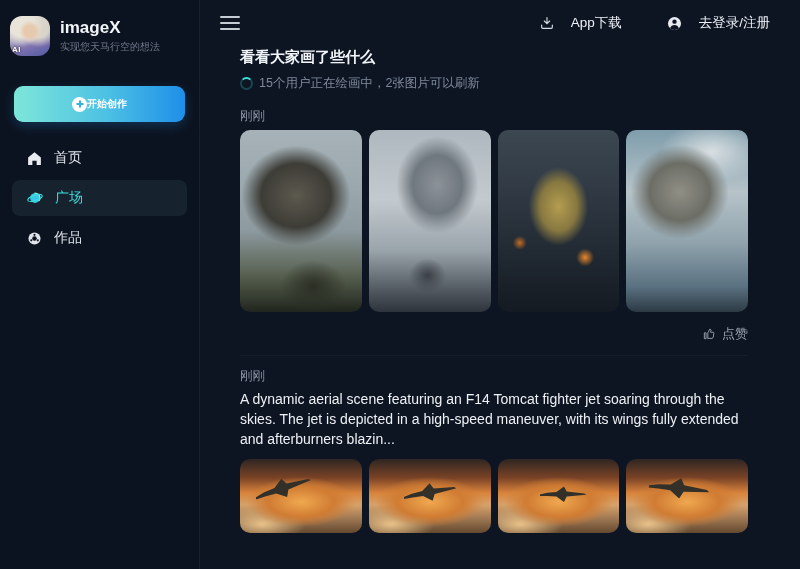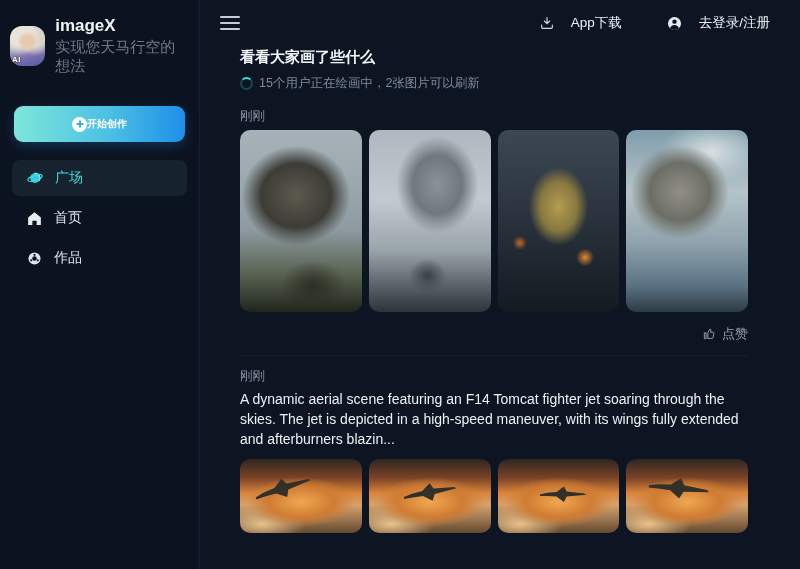--- a/index.html
+++ b/index.html
@@ -28,7 +28,7 @@
   }
   .brand-text { display:flex; flex-direction:column; gap:2px; }
   .brand-name { font-size:17px; font-weight:bold; color:#f2f5f8; }
-  .brand-tagline { font-size:15px; color:#6e7888; }
+  .brand-tagline { font-size:10px; color:#6e7888; }
   .create-btn {
     margin:26px 14px 18px; height:36px; border:none; border-radius:9px;
     width:calc(100% - 28px); display:flex; align-items:center; justify-content:center;

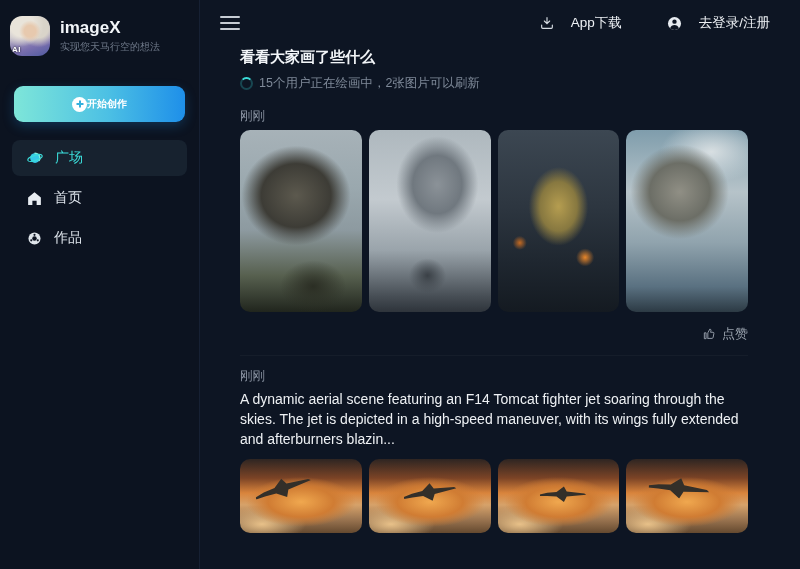--- a/index.html
+++ b/index.html
@@ -131,6 +131,12 @@
   </button>
 
   <nav class="nav">
+    <div class="nav-item">
+      <svg width="17" height="17" viewBox="0 0 24 24">
+        <path d="M12 3 3 10.5V21h6v-6h6v6h6V10.5Z" fill="#e8ecf1"></path>
+      </svg>
+      <span>首页</span>
+    </div>
     <div class="nav-item active">
       <svg width="18" height="18" viewBox="0 0 24 24">
         <circle cx="12" cy="12" r="6.5" fill="#36c9e8"></circle>
@@ -138,12 +144,6 @@
         <ellipse cx="12" cy="12" rx="10" ry="3.4" fill="none" stroke="#3bdcd9" stroke-width="1.6" transform="rotate(-18 12 12)"></ellipse>
       </svg>
       <span>广场</span>
-    </div>
-    <div class="nav-item">
-      <svg width="17" height="17" viewBox="0 0 24 24">
-        <path d="M12 3 3 10.5V21h6v-6h6v6h6V10.5Z" fill="#e8ecf1"></path>
-      </svg>
-      <span>首页</span>
     </div>
     <div class="nav-item">
       <svg width="17" height="17" viewBox="0 0 24 24">

